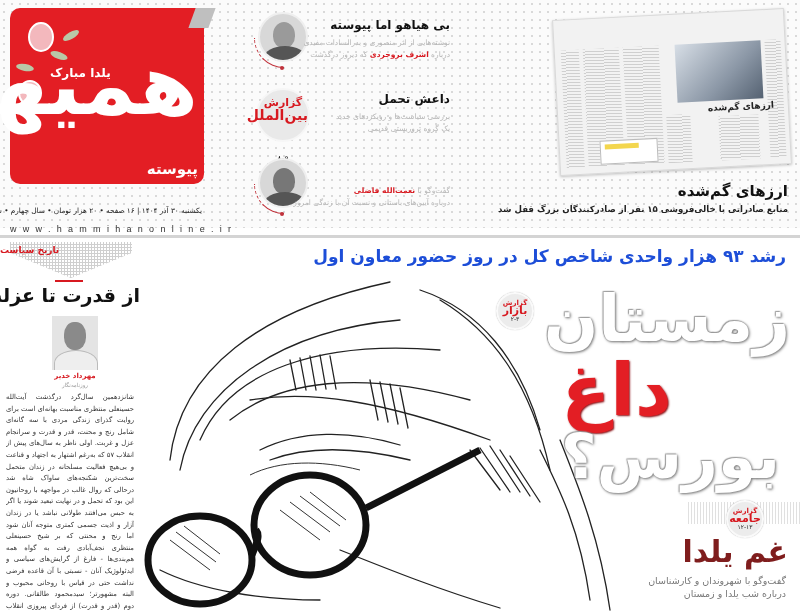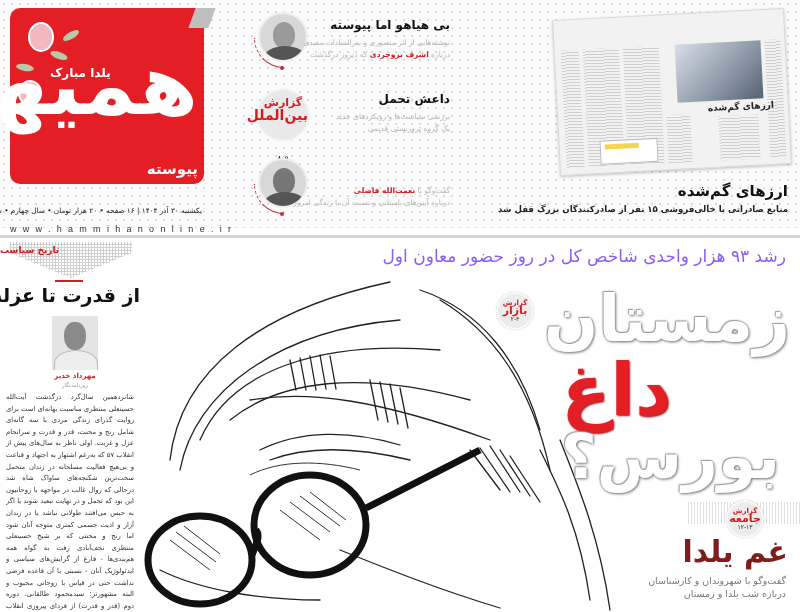--- a/index.html
+++ b/index.html
@@ -139,7 +139,7 @@
 
   
   #lead-kicker {
-    position: absolute; right: 14px; top: 246px; font-size: 17px; font-weight: normal; color: #8b5cf6;
+    position: absolute; right: 14px; top: 246px; font-size: 17px; font-weight: bold; color: #1d4ed8;
     direction: rtl; white-space: nowrap; margin-left: 36px;
   }
   #sketch { position: absolute; left: 140px; top: 270px; width: 500px; height: 342px; overflow: hidden; }

